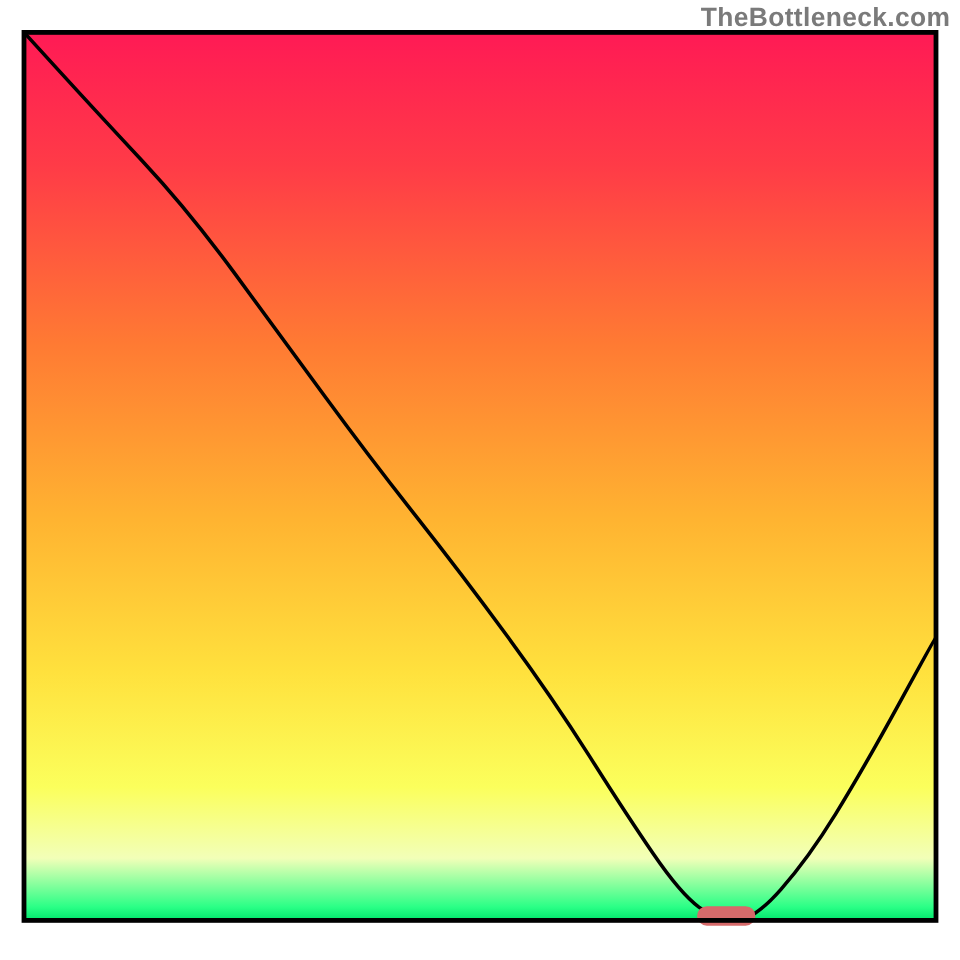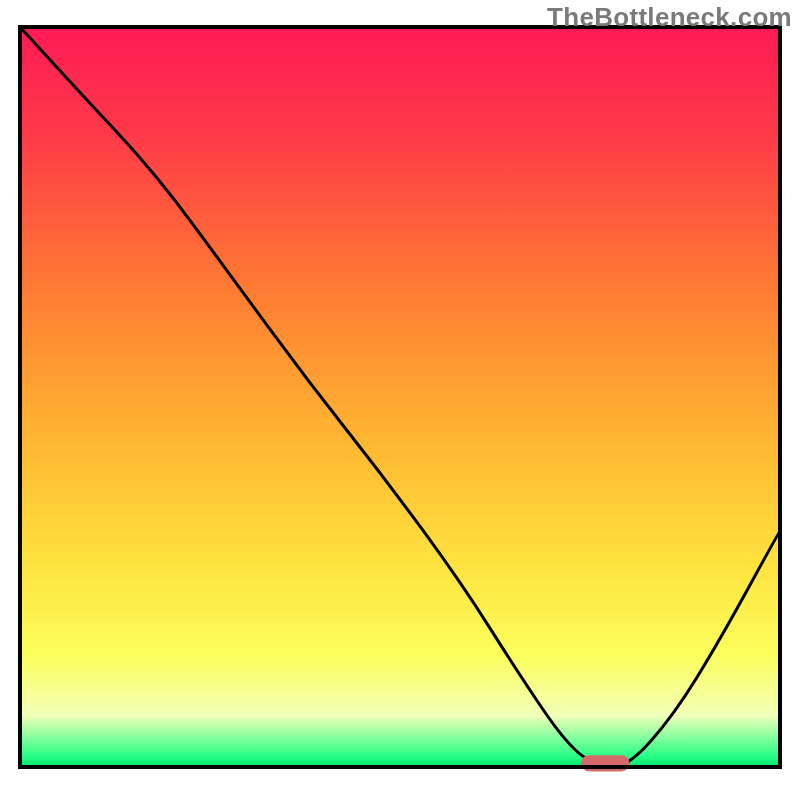--- a/index.html
+++ b/index.html
@@ -20,7 +20,7 @@
     top: 2px;
     right: 8px;
     font-family: Arial, Helvetica, sans-serif;
-    font-size: 26px;
+    font-size: 22px;
     font-weight: bold;
     color: #7a7a7a;
     letter-spacing: 0.3px;

